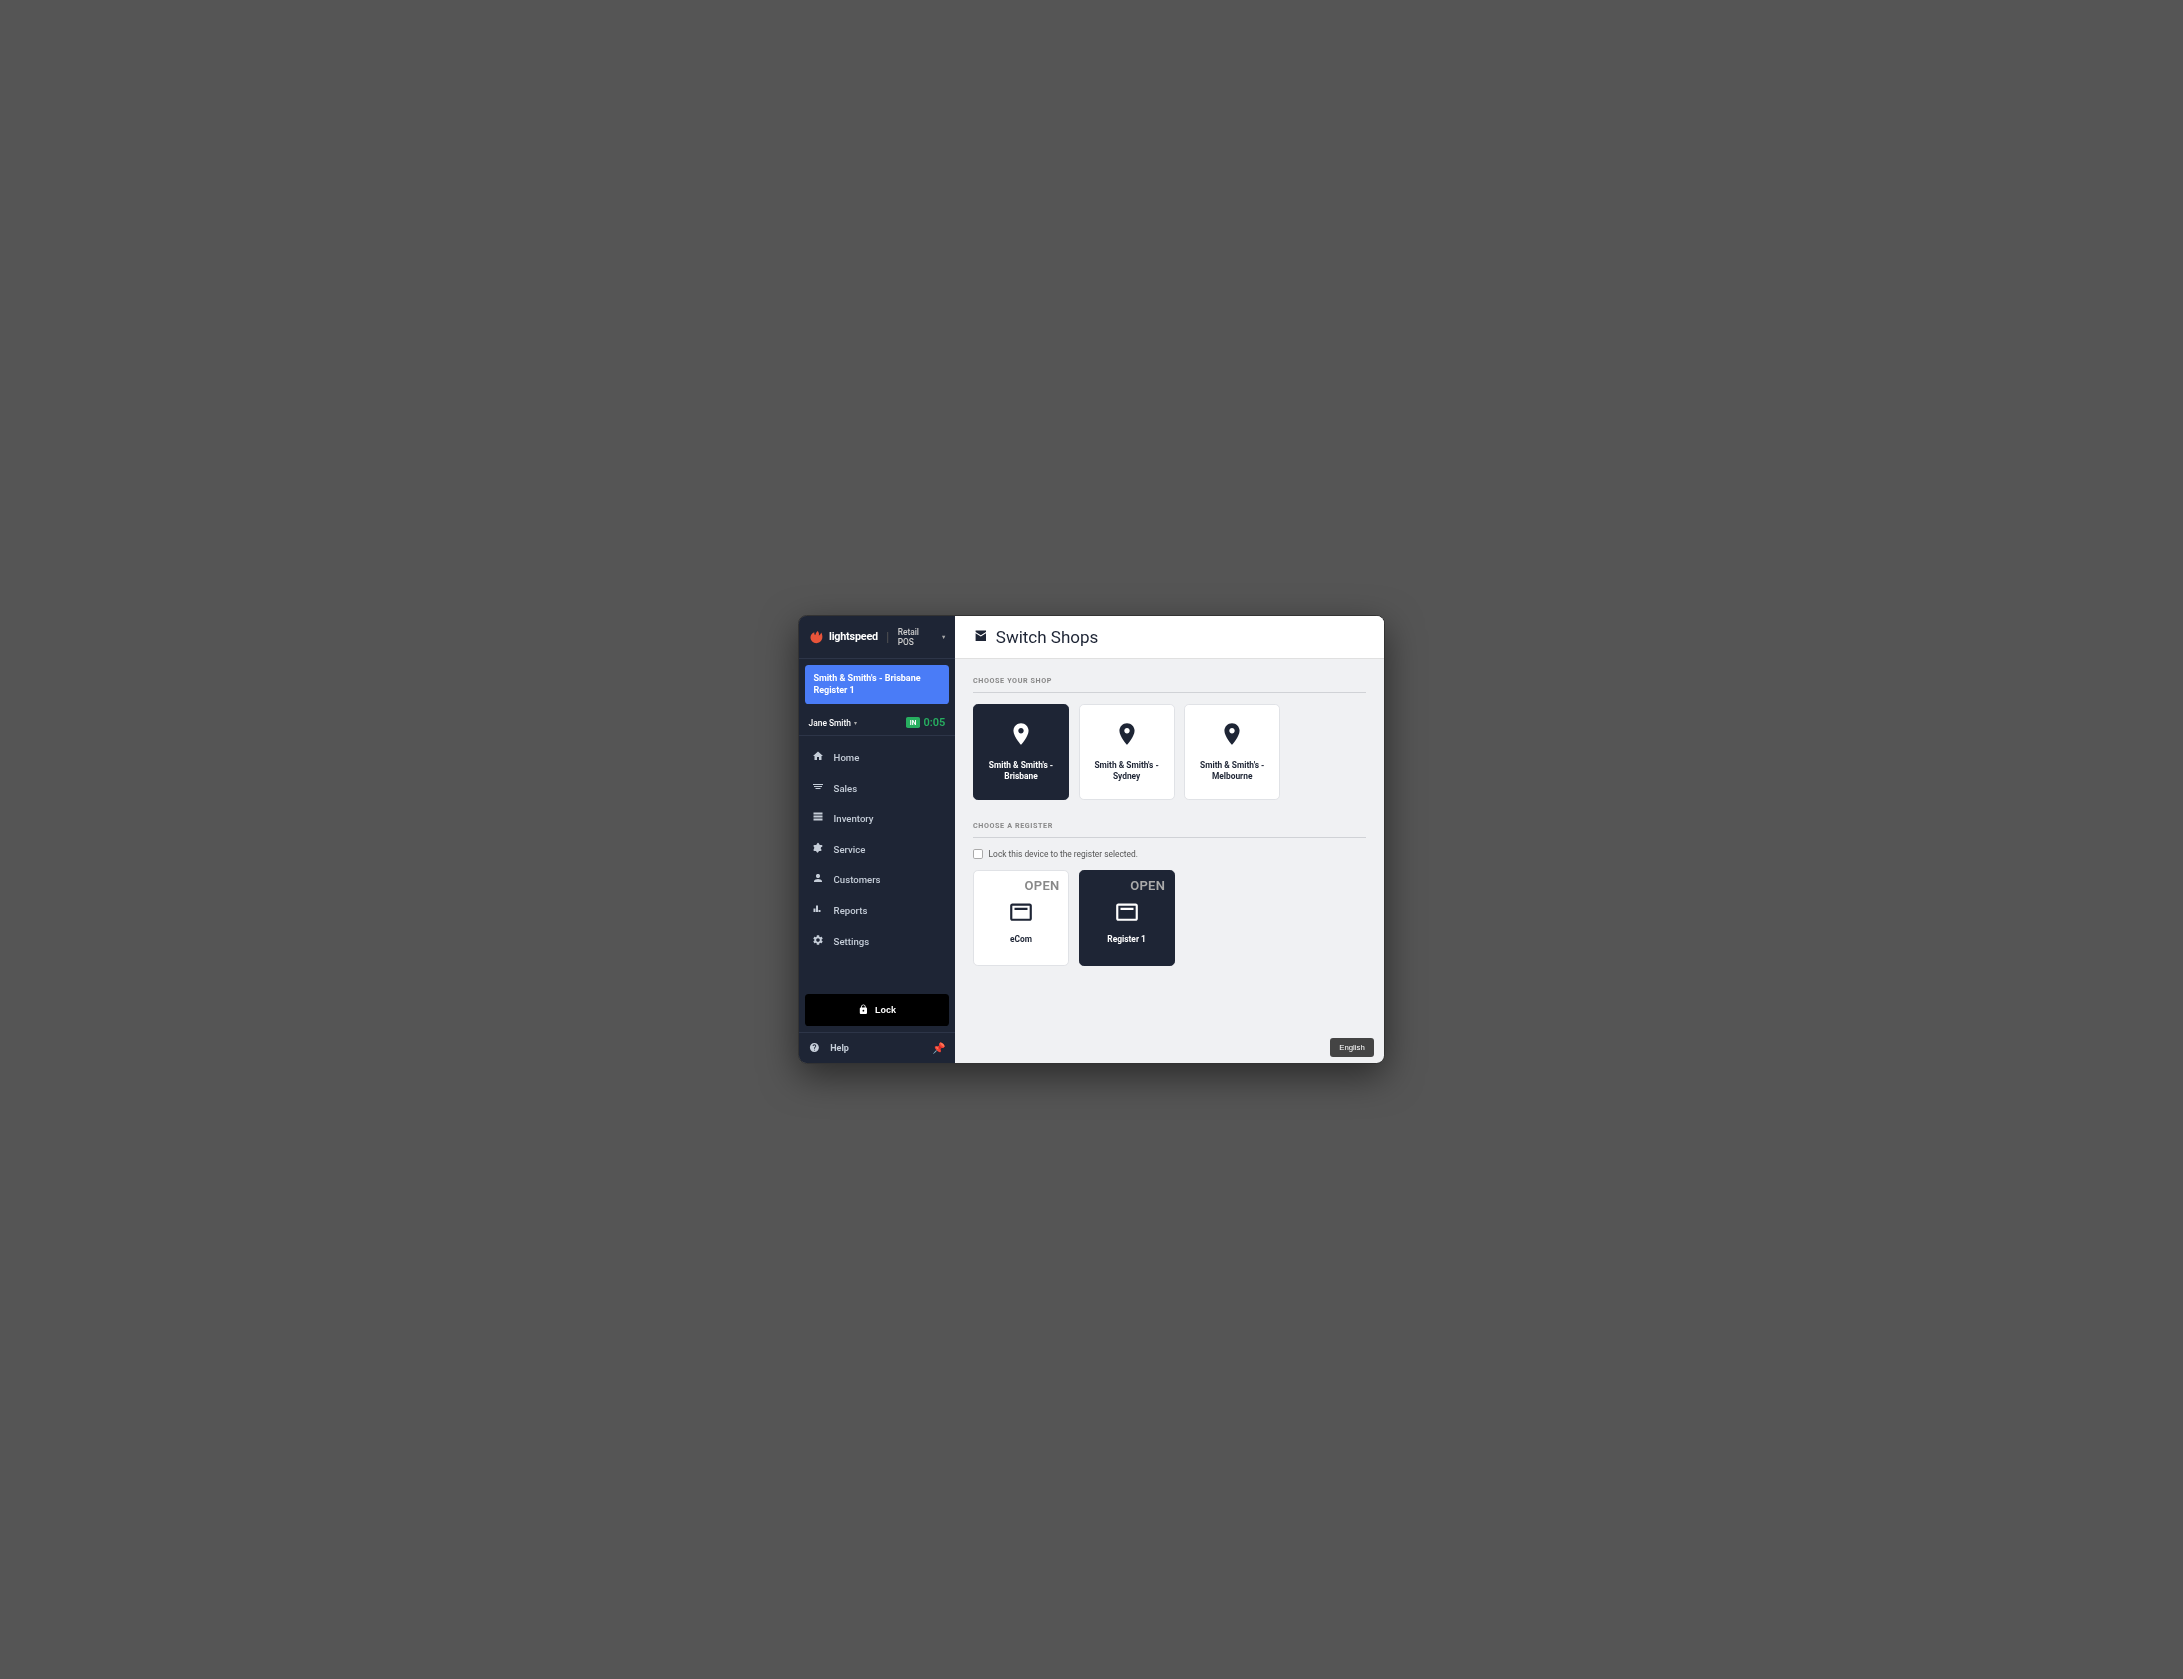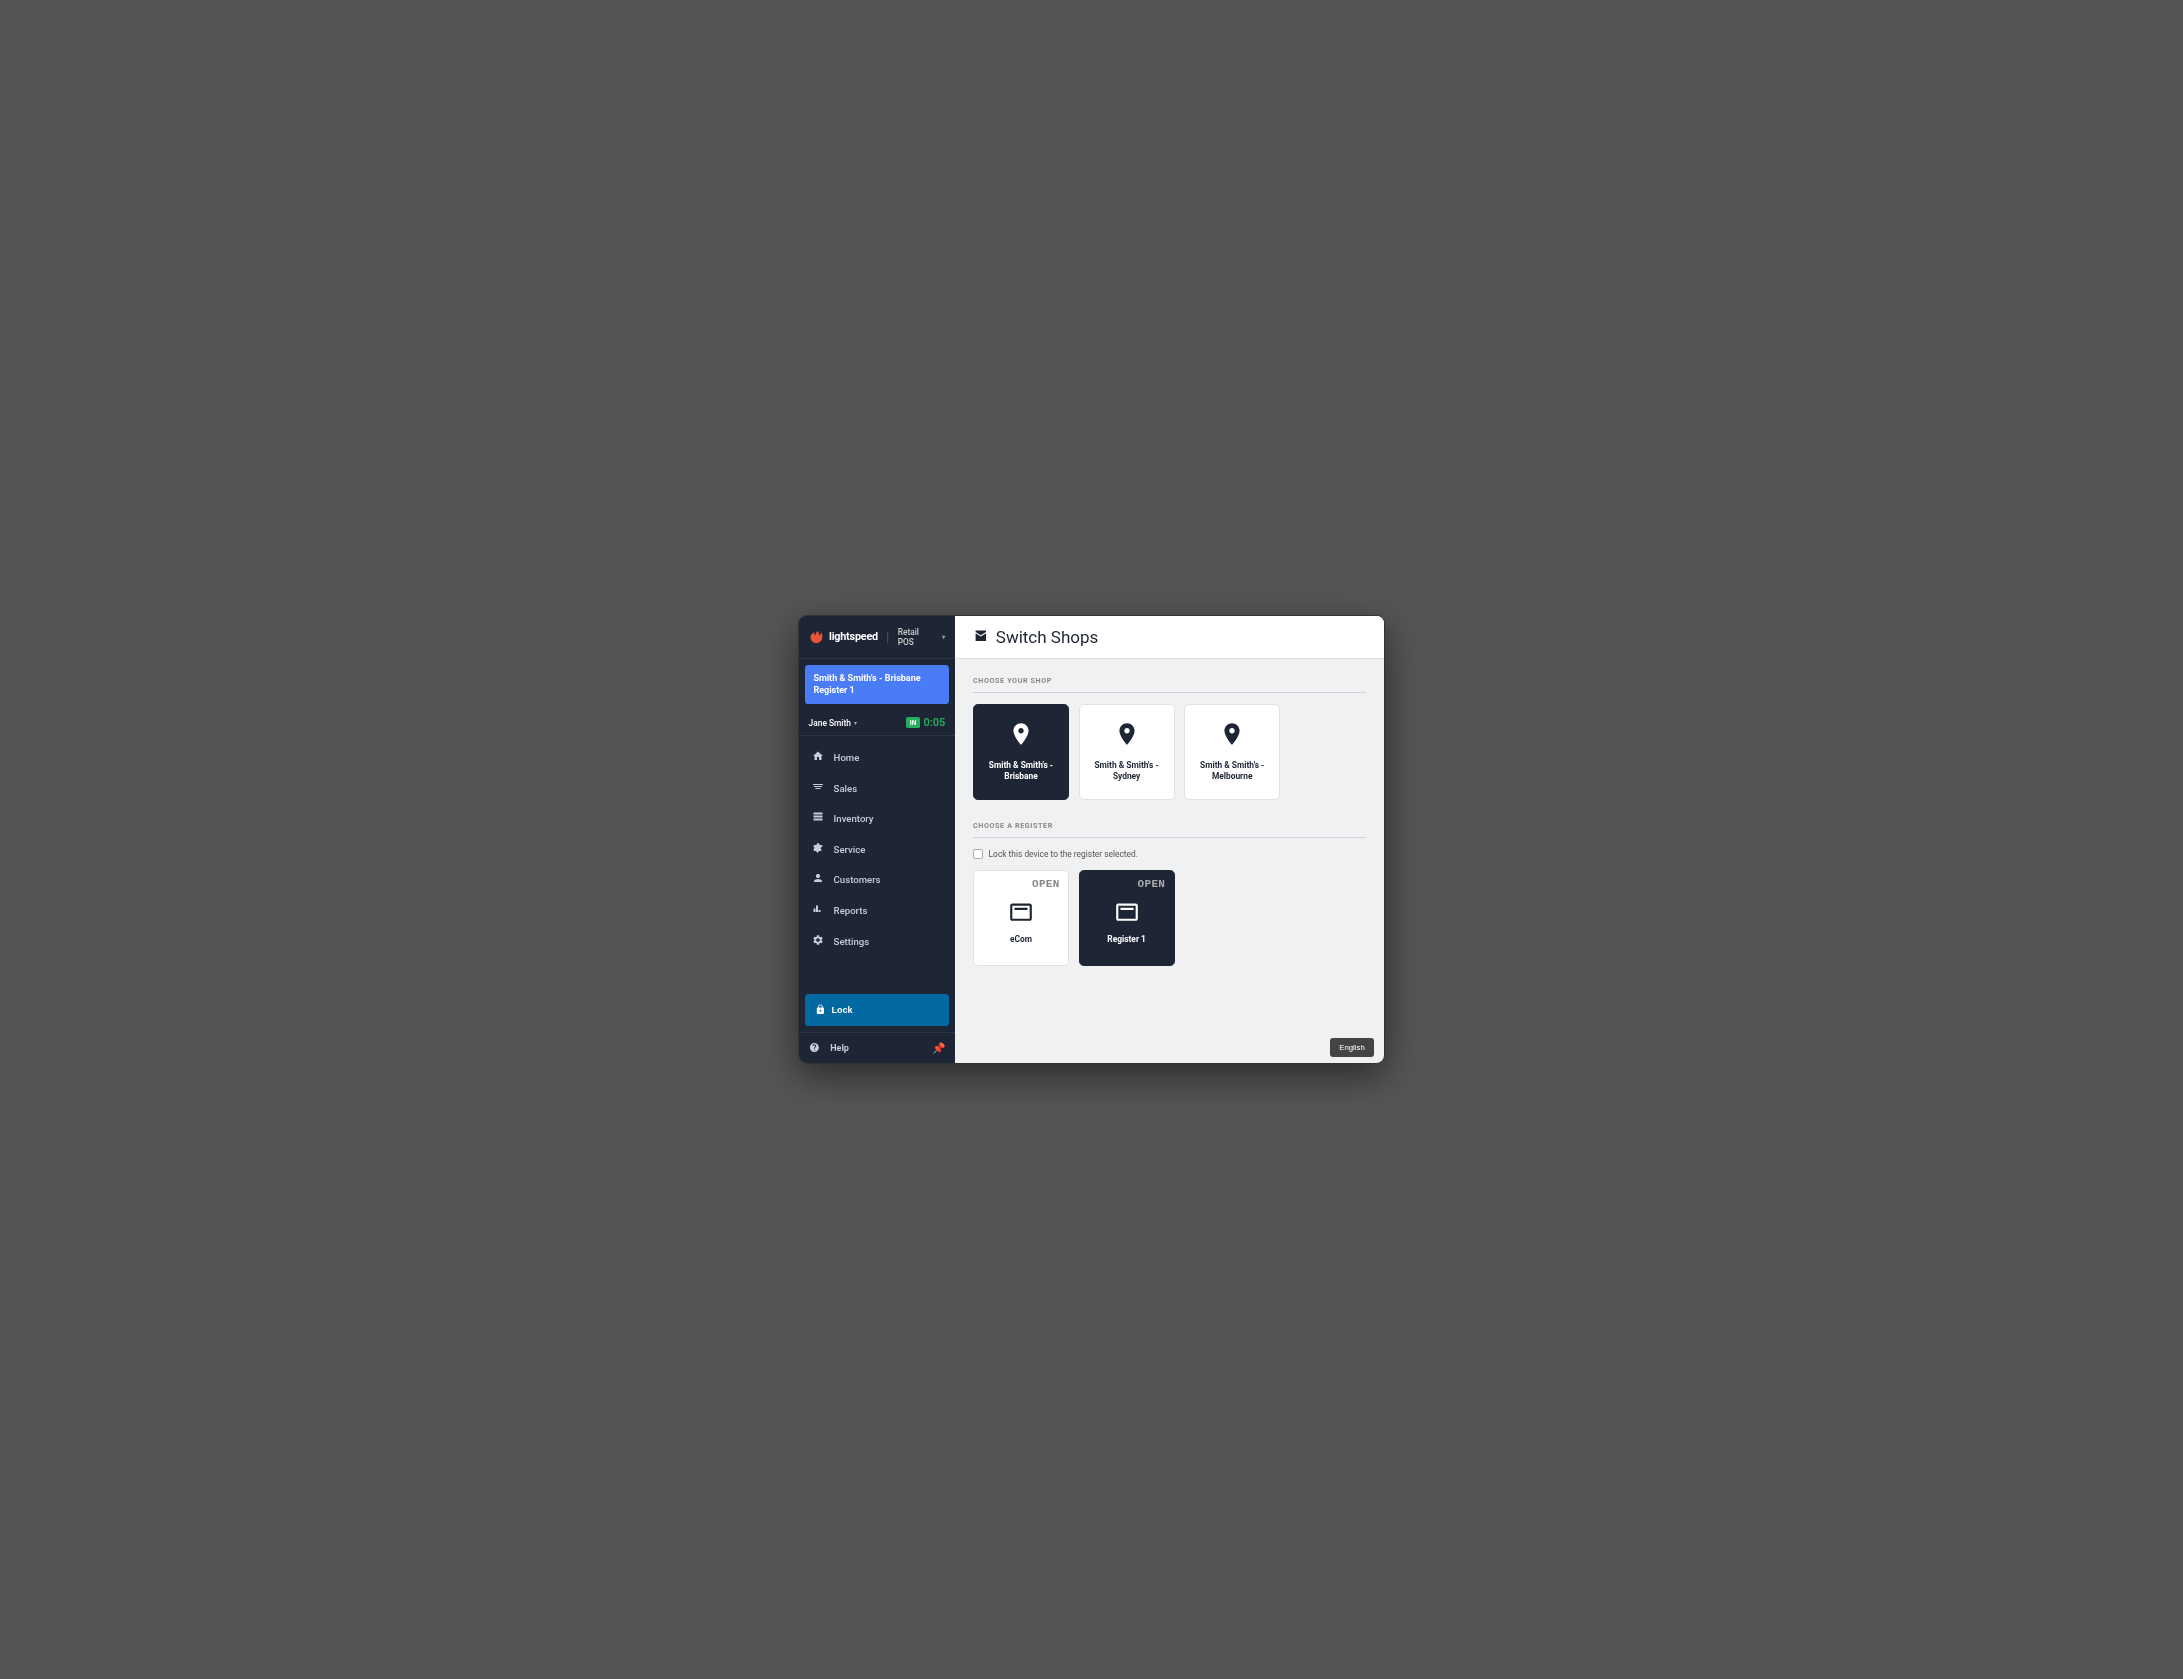--- a/index.html
+++ b/index.html
@@ -310,12 +310,11 @@
       position: absolute;
       top: 7.2px;
       right: 8.4px;
-      font-size: 11px;
+      font-size: 13px;
       font-weight: 600;
       color: #888;
       text-transform: uppercase;
       letter-spacing: 0.3px;
-      font-family: Liberation Mono, monospace;
     }
     .register-icon {
       font-size: 23px;

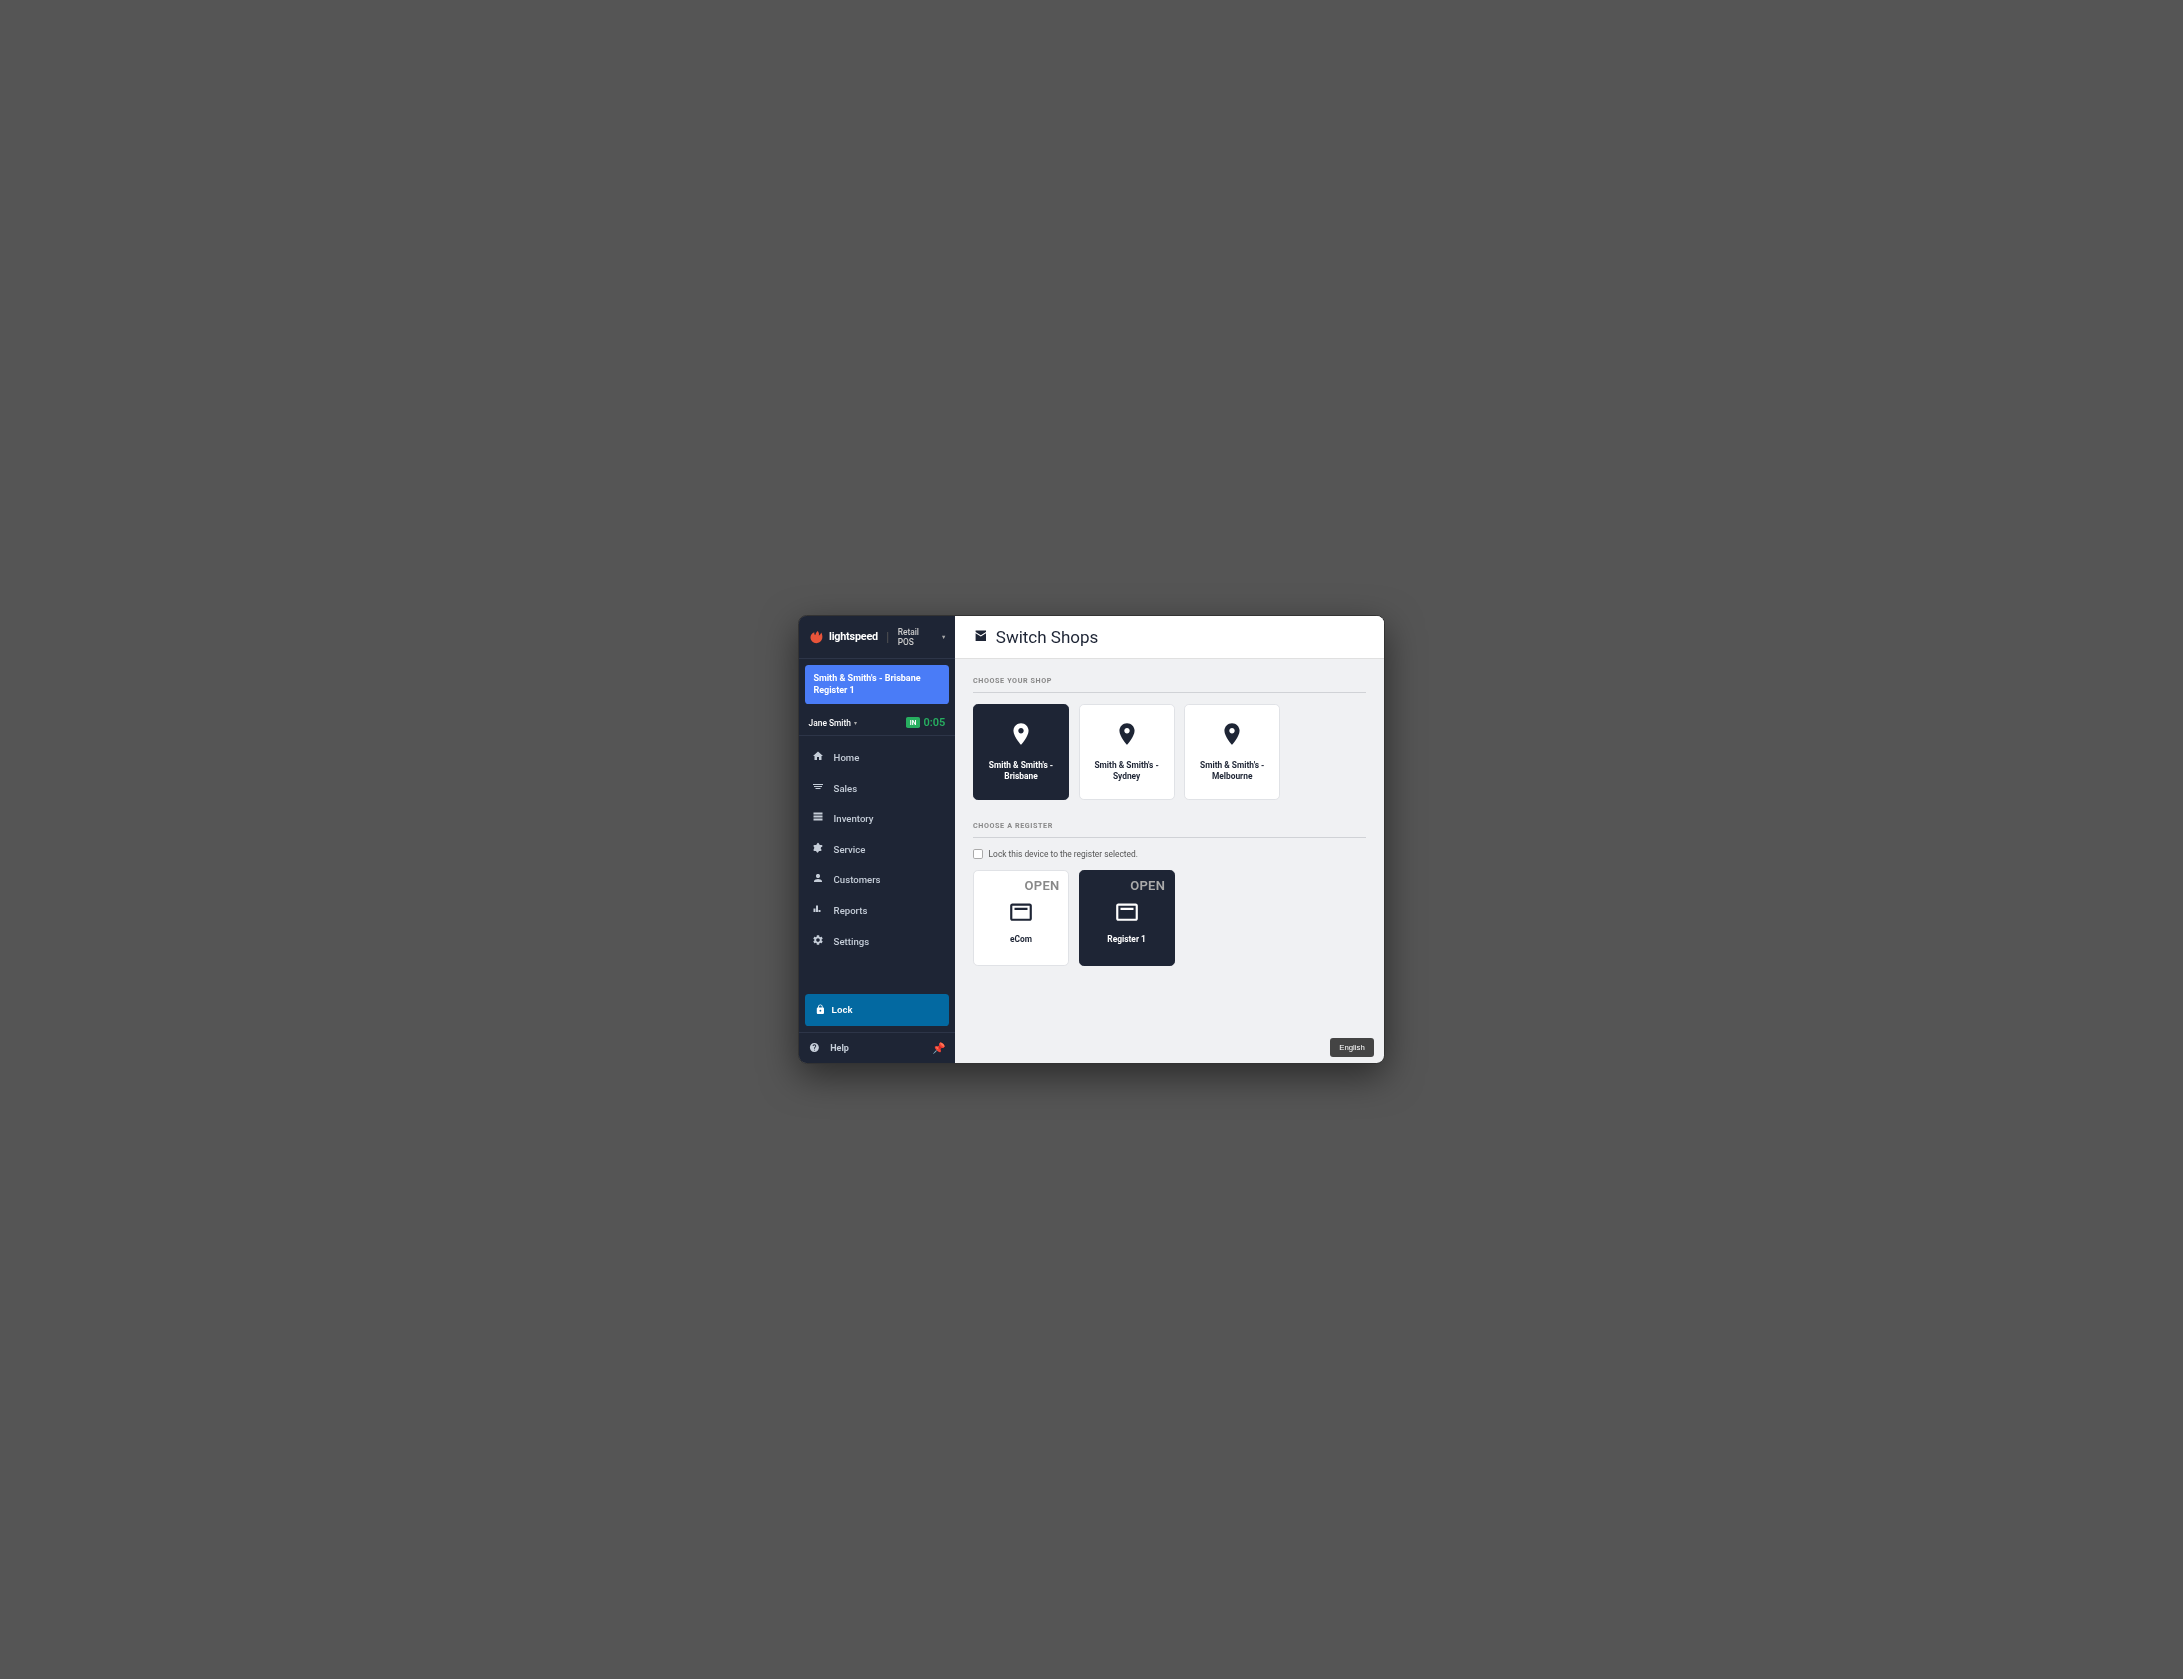--- a/index.html
+++ b/index.html
@@ -143,7 +143,7 @@
     }
     .lock-btn {
       margin: 6px 6px;
-      background: #0369a1;
+      background: #000000;
       border: none;
       border-radius: 3.6px;
       color: #fff;
@@ -152,6 +152,7 @@
       padding: 9.6px;
       display: flex;
       align-items: center;
+      justify-content: center;
       gap: 6px;
       cursor: pointer;
       width: calc(100% - 12px);

